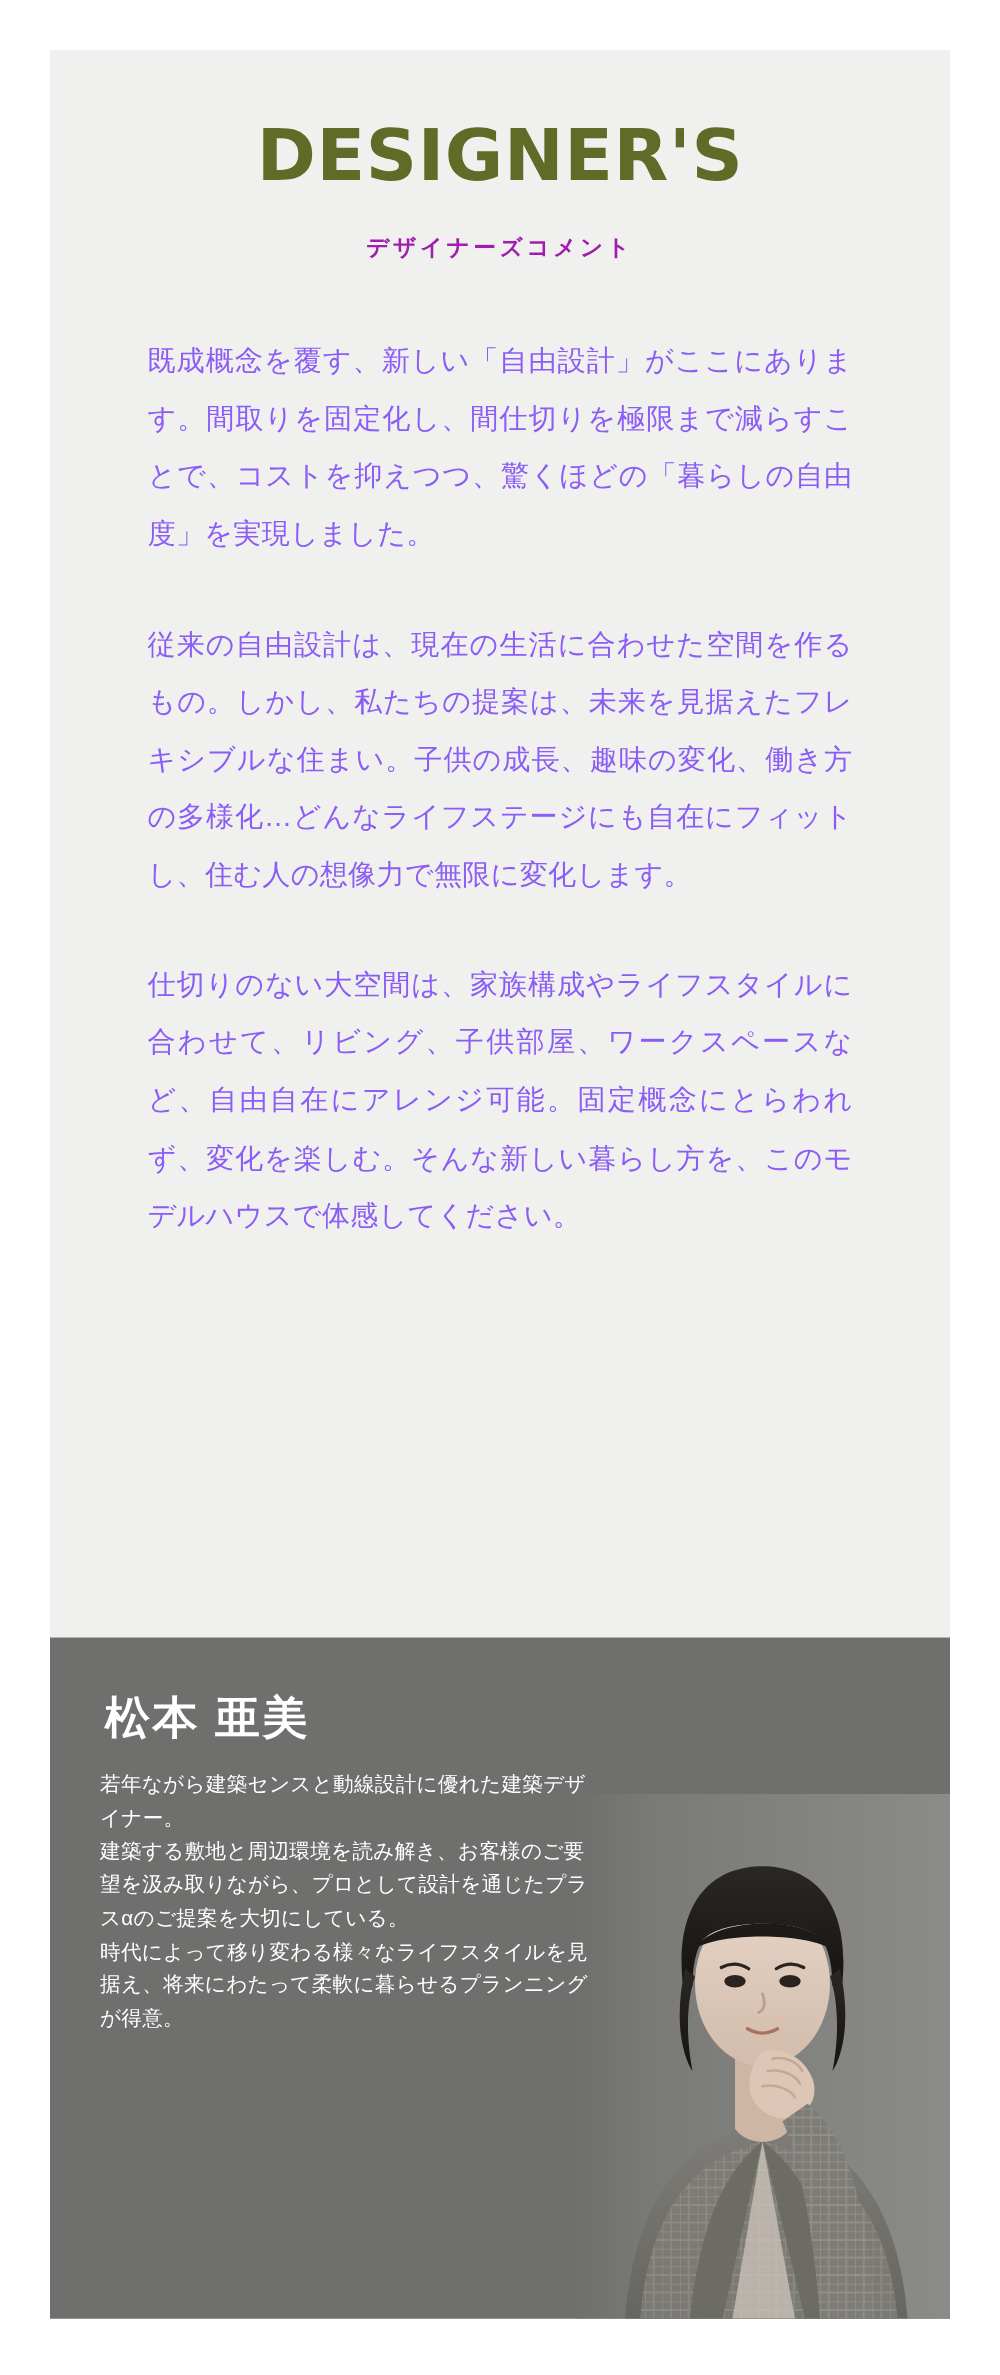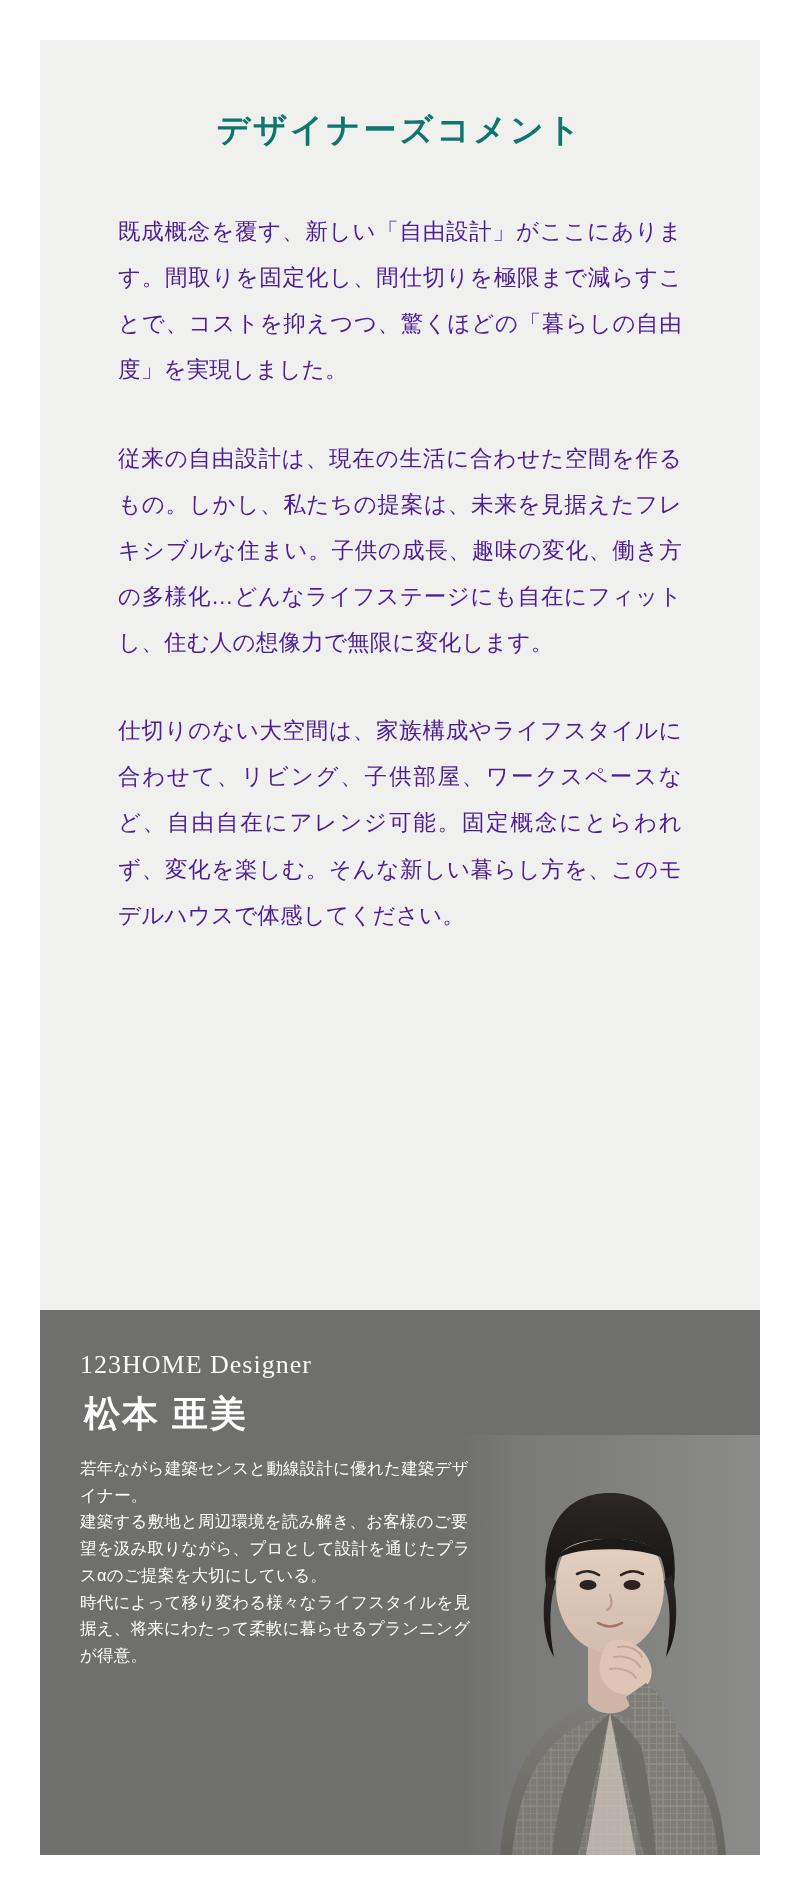--- a/index.html
+++ b/index.html
@@ -140,6 +140,7 @@
 
     <div class="heading-block">
       <h1 class="heading-en">
+        <span>DESIGNER'S</span>
       </h1>
       <div class="heading-ja">デザイナーズコメント</div>
     </div>

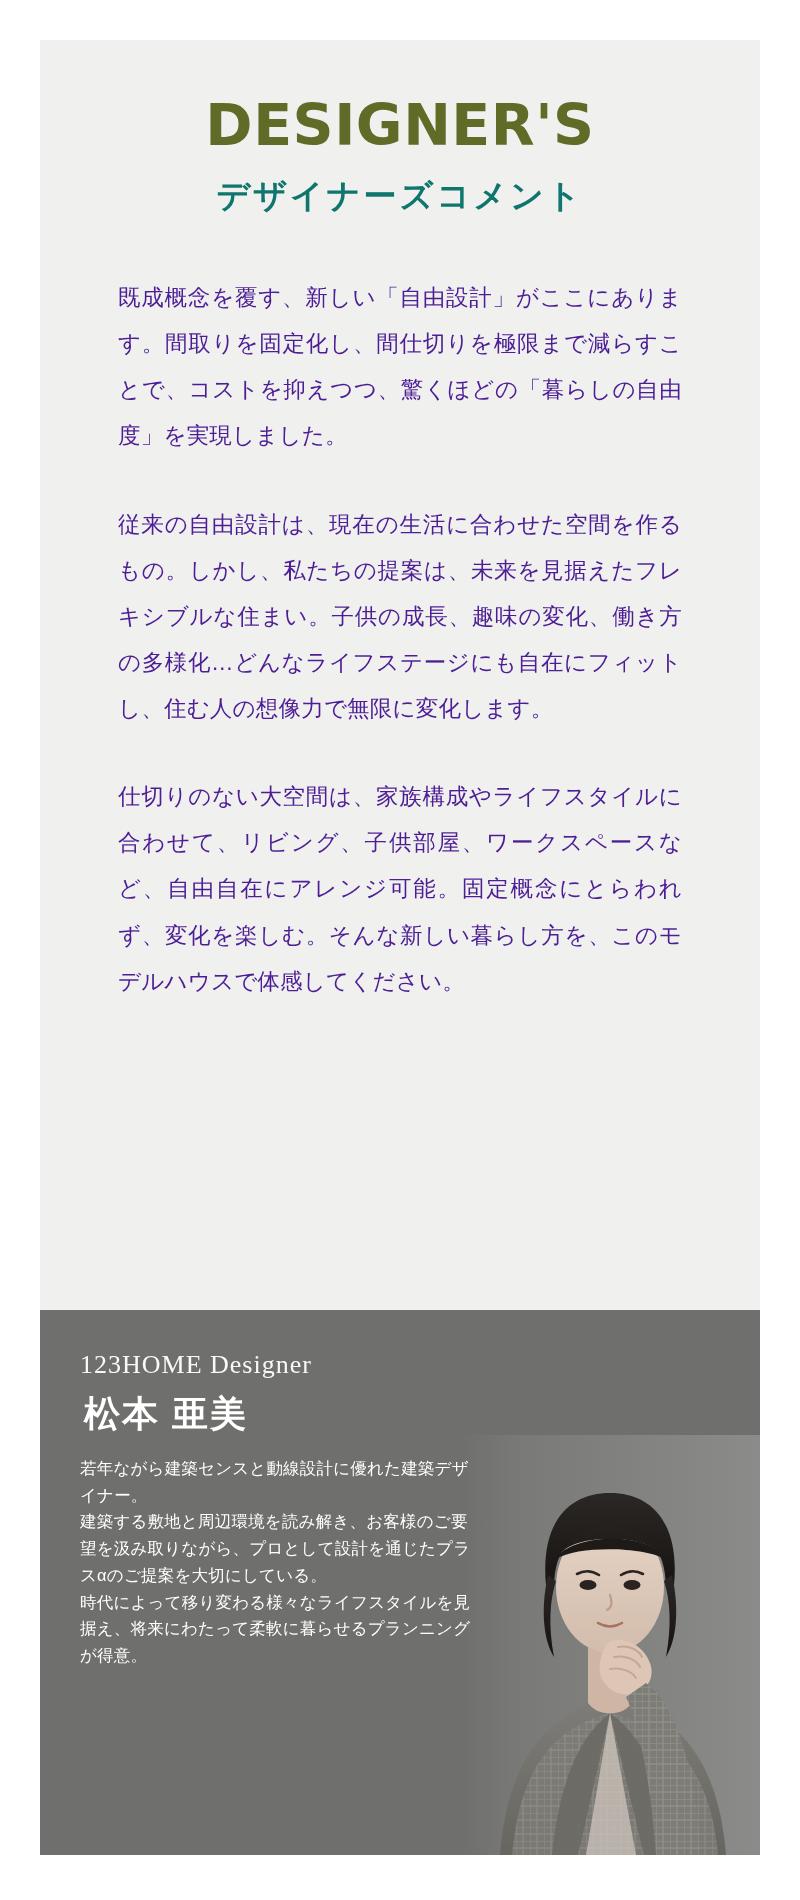--- a/index.html
+++ b/index.html
@@ -48,11 +48,11 @@
     display: block;
   }
   .heading-ja {
-    color: #0f766e;
-    font-size: 33px;
+    color: #a21caf;
+    font-size: 18px;
     font-weight: bold;
     letter-spacing: 3px;
-    margin-top: 16px;
+    margin-top: 28px;
   }
   .body-copy {
     margin: 0;

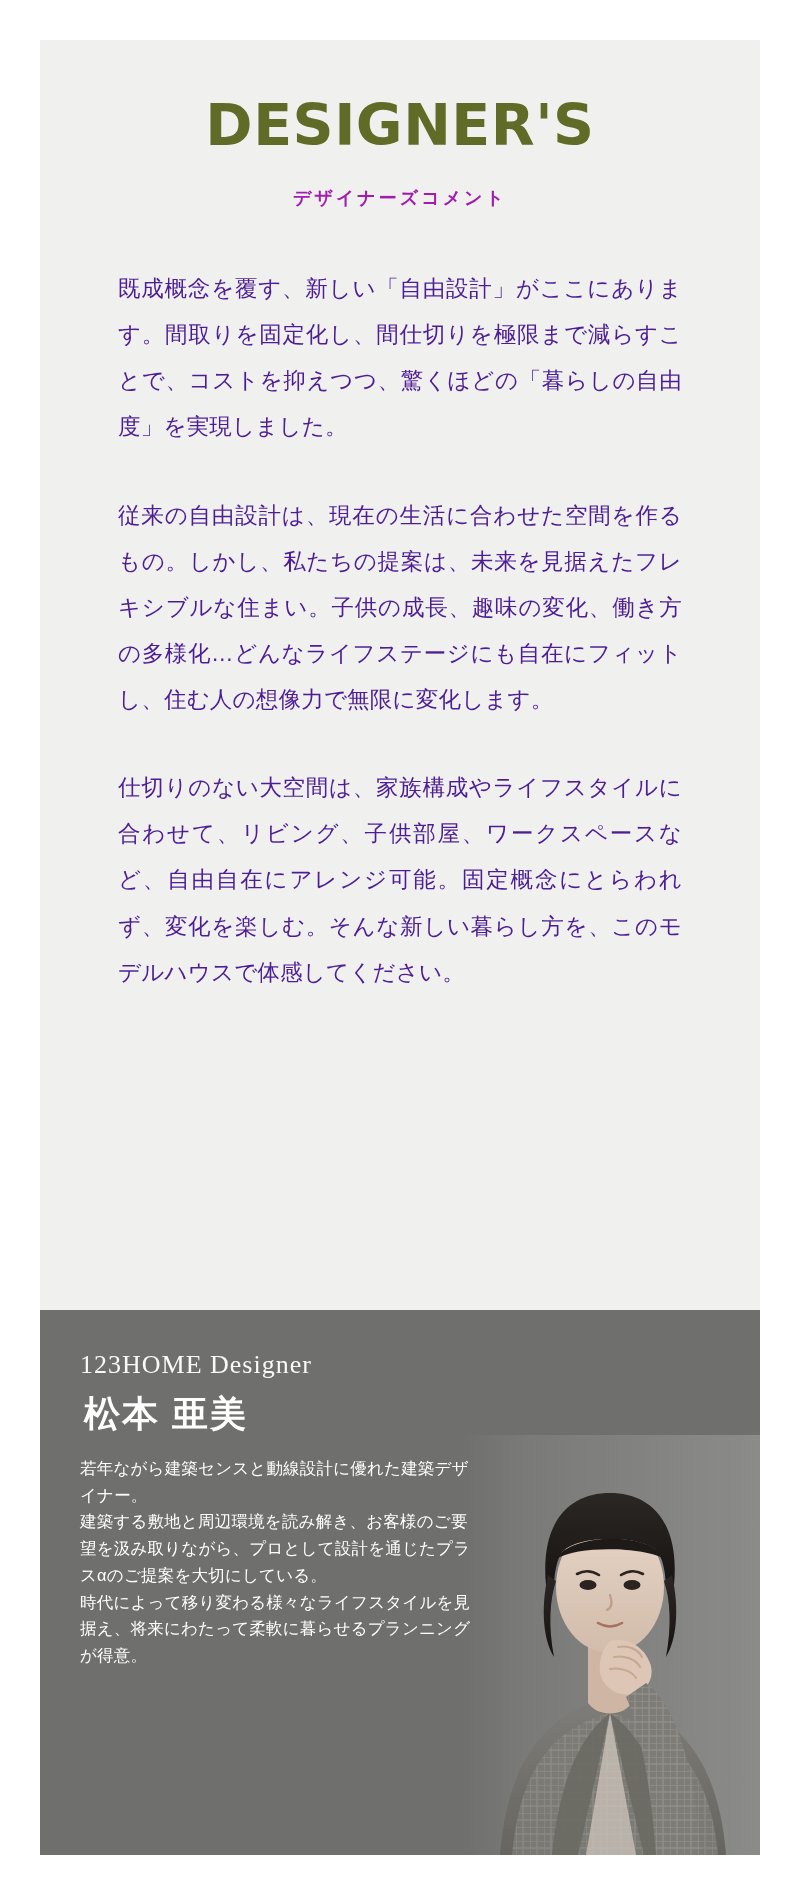--- a/index.html
+++ b/index.html
@@ -57,7 +57,7 @@
   .body-copy {
     margin: 0;
     padding: 56px 78px 0 78px;
-    color: #4c1d95;
+    color: #8b5cf6;
     font-size: 22.5px;
     line-height: 2.05;
     letter-spacing: 0.2px;

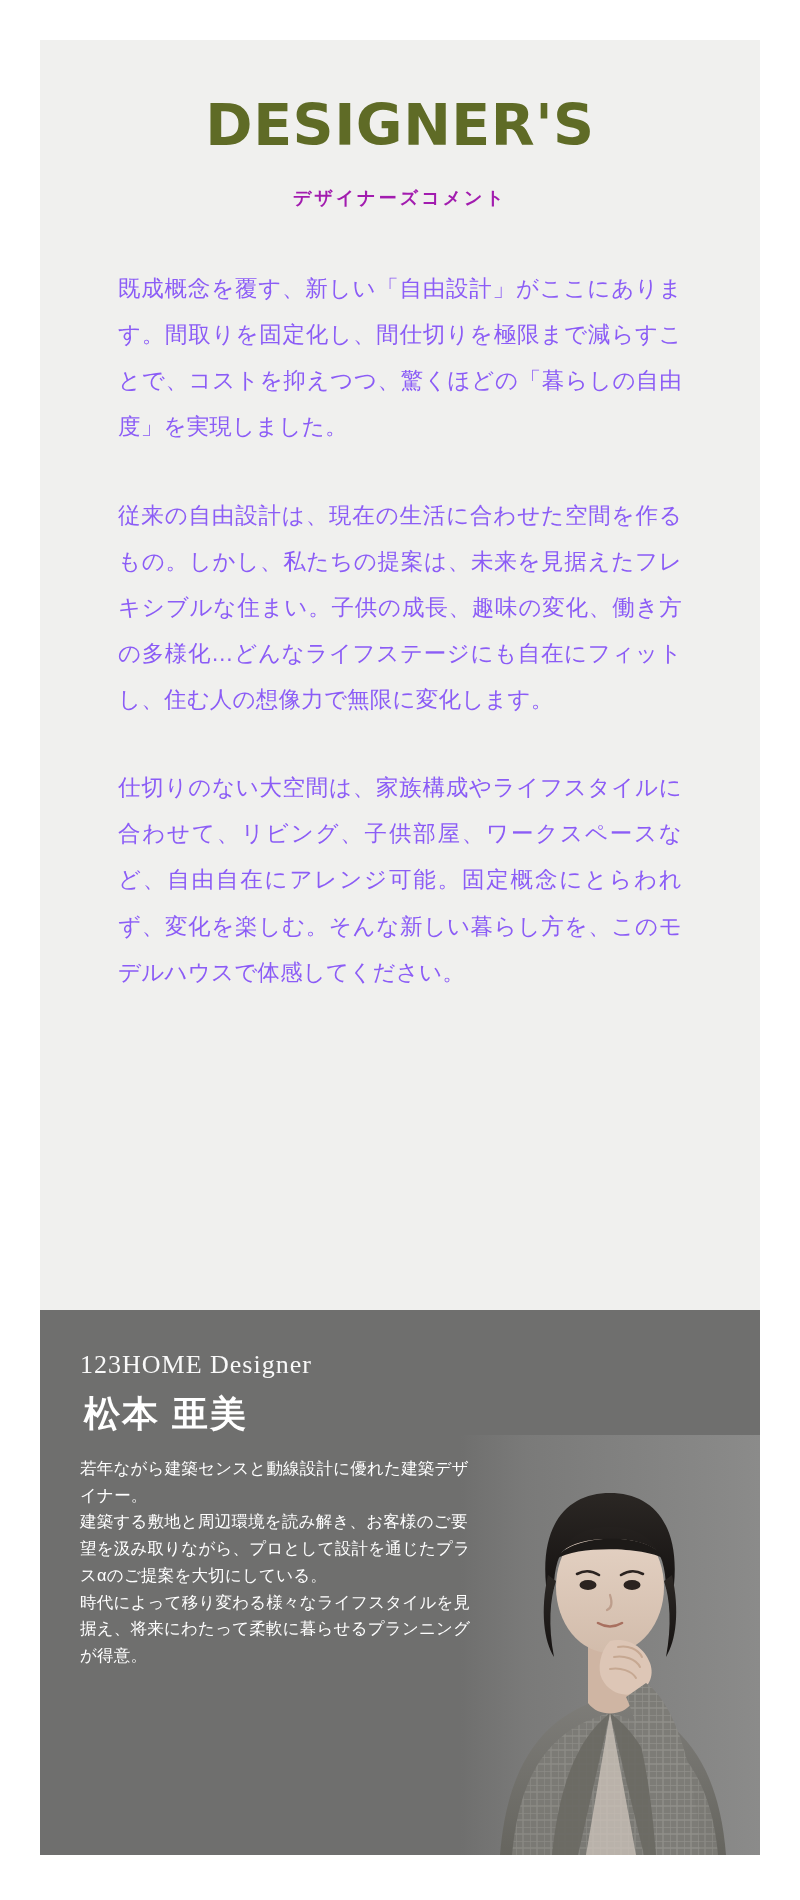--- a/index.html
+++ b/index.html
@@ -156,7 +156,6 @@
   <section class="designer-panel">
 
     <div class="designer-text">
-      <p class="designer-role">123HOME Designer</p>
       <p class="designer-name">松本 亜美</p>
       <p class="designer-bio" style="white-space: pre-line;">若年ながら建築センスと動線設計に優れた建築デザイナー。
 建築する敷地と周辺環境を読み解き、お客様のご要望を汲み取りながら、プロとして設計を通じたプラスαのご提案を大切にしている。

